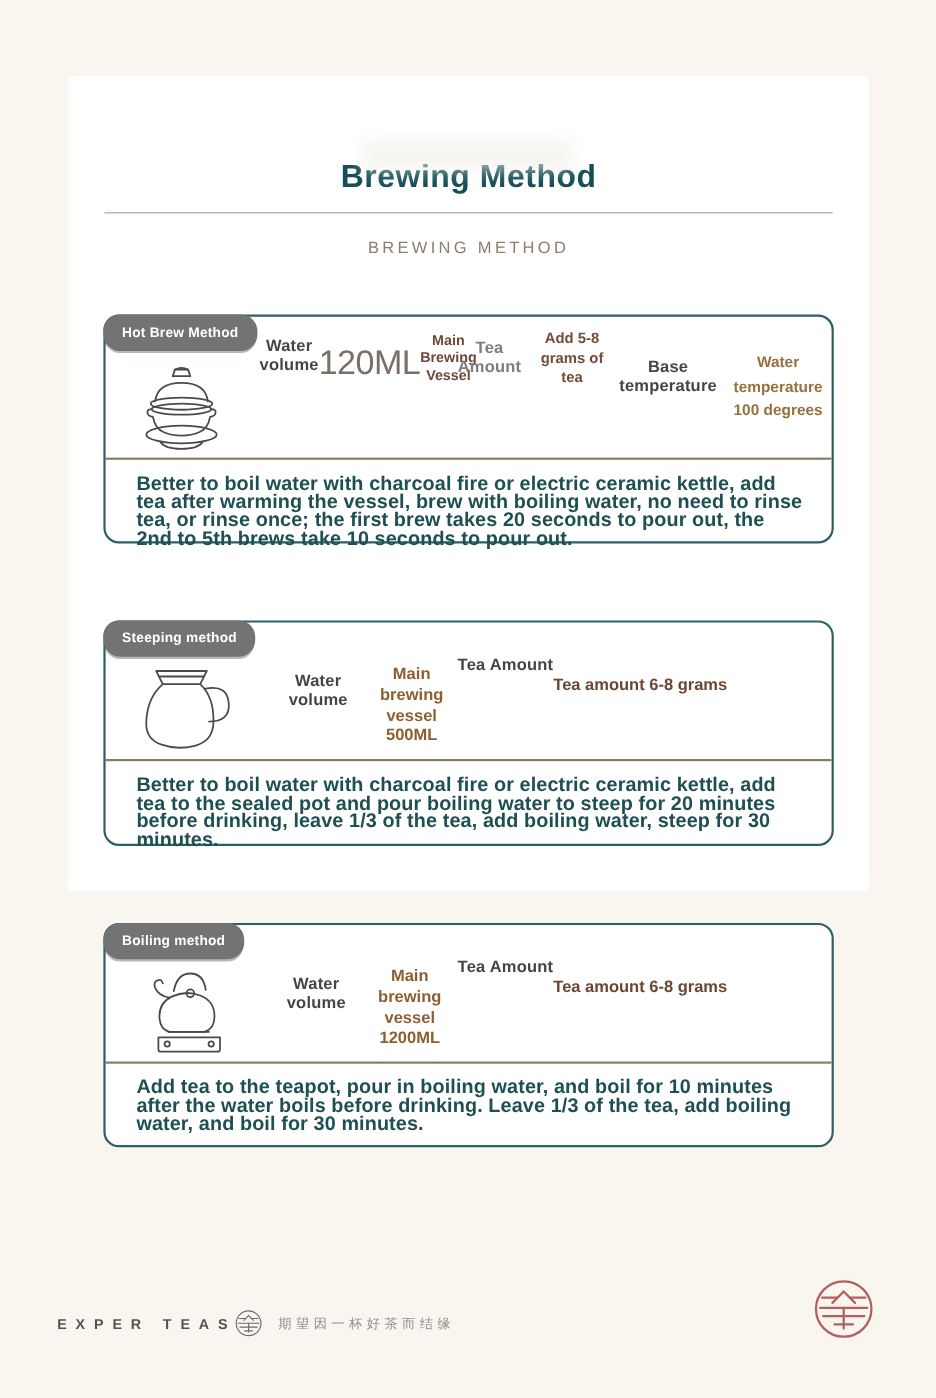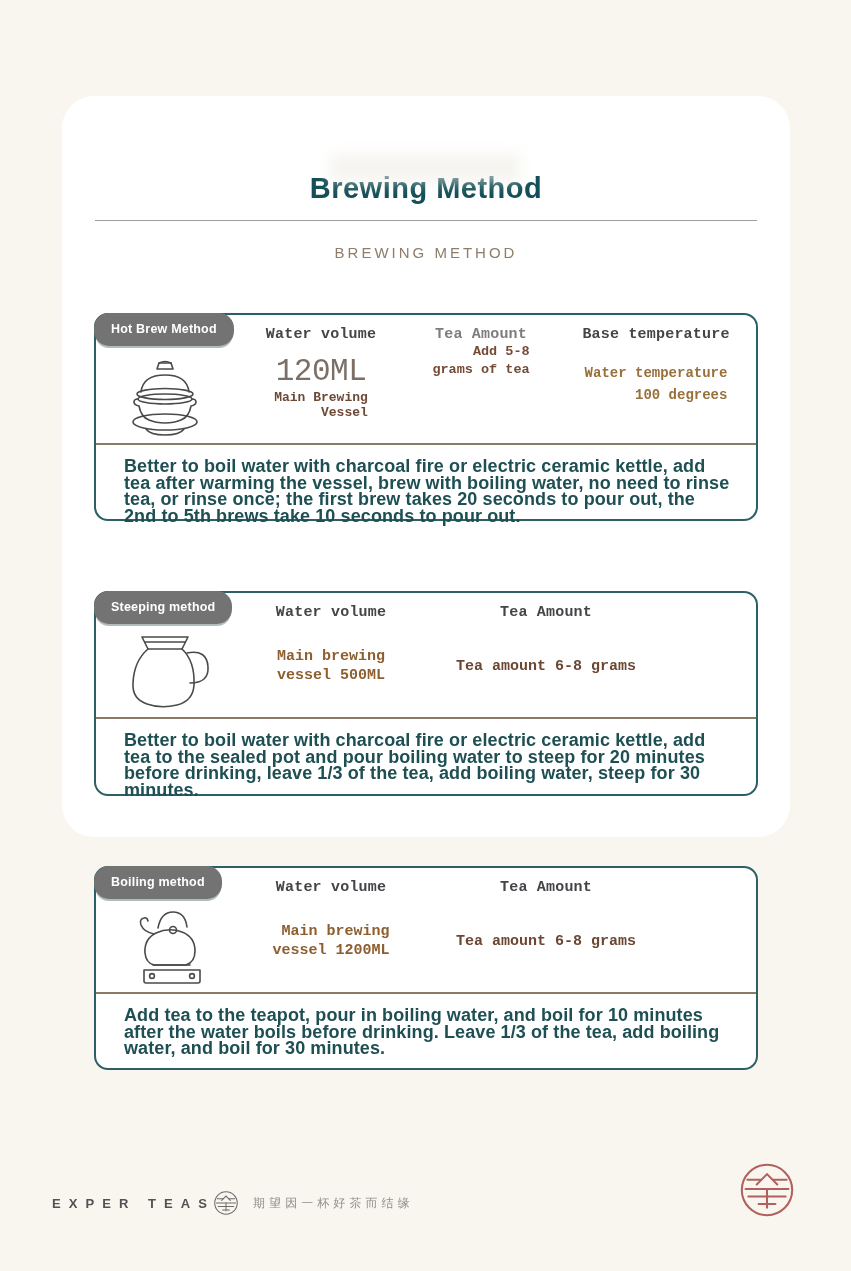--- a/index.html
+++ b/index.html
@@ -10,8 +10,8 @@
     overflow:hidden;
   }
   .panel{
-    position:absolute;left:62px;top:96px;width:728px;height:741px;
-    background:#ffffff;border-radius:32px;
+    position:absolute;left:62px;top:69px;width:728px;height:741px;
+    background:#ffffff;border-radius:4px;
   }
   .smudge{
     position:absolute;left:268px;top:58px;width:190px;height:28px;

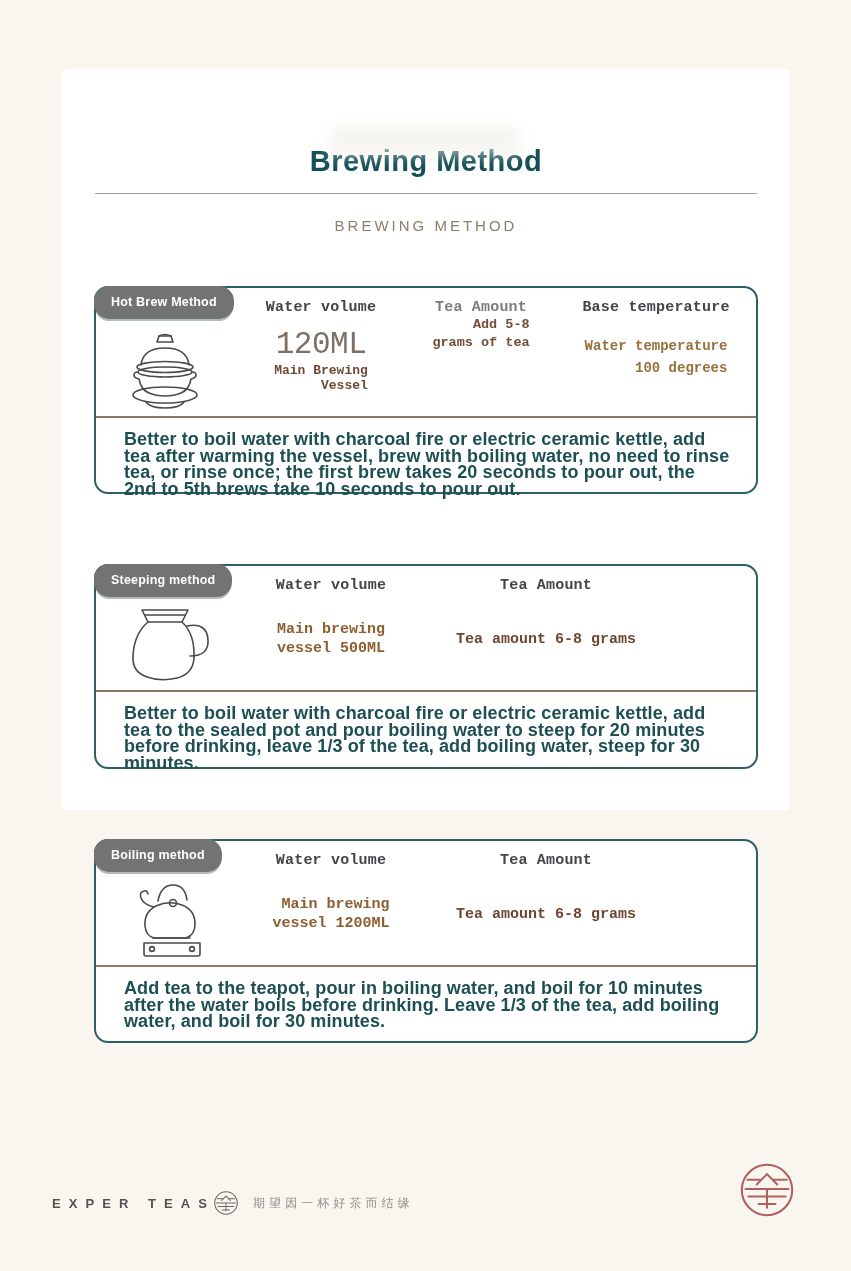--- a/index.html
+++ b/index.html
@@ -47,7 +47,7 @@
   .card-info.cols-2{grid-template-columns:150px 170px 260px;height:124px;}
   .icon-cell{display:flex;justify-content:center;align-items:flex-start;padding-top:40px;}
   .cols-2 .icon-cell{padding-top:36px;}
-  .col{display:flex;flex-direction:column;align-items:center;text-align:right;padding-top:11px;font-family:Liberation Mono, monospace;}
+  .col{display:flex;flex-direction:row;align-items:center;text-align:center;padding-top:11px;}
   .col-header{font-size:15px;font-weight:bold;color:#454549;letter-spacing:.2px;}
   .col-header.muted{color:#7d7d81;}
   .big-value{

